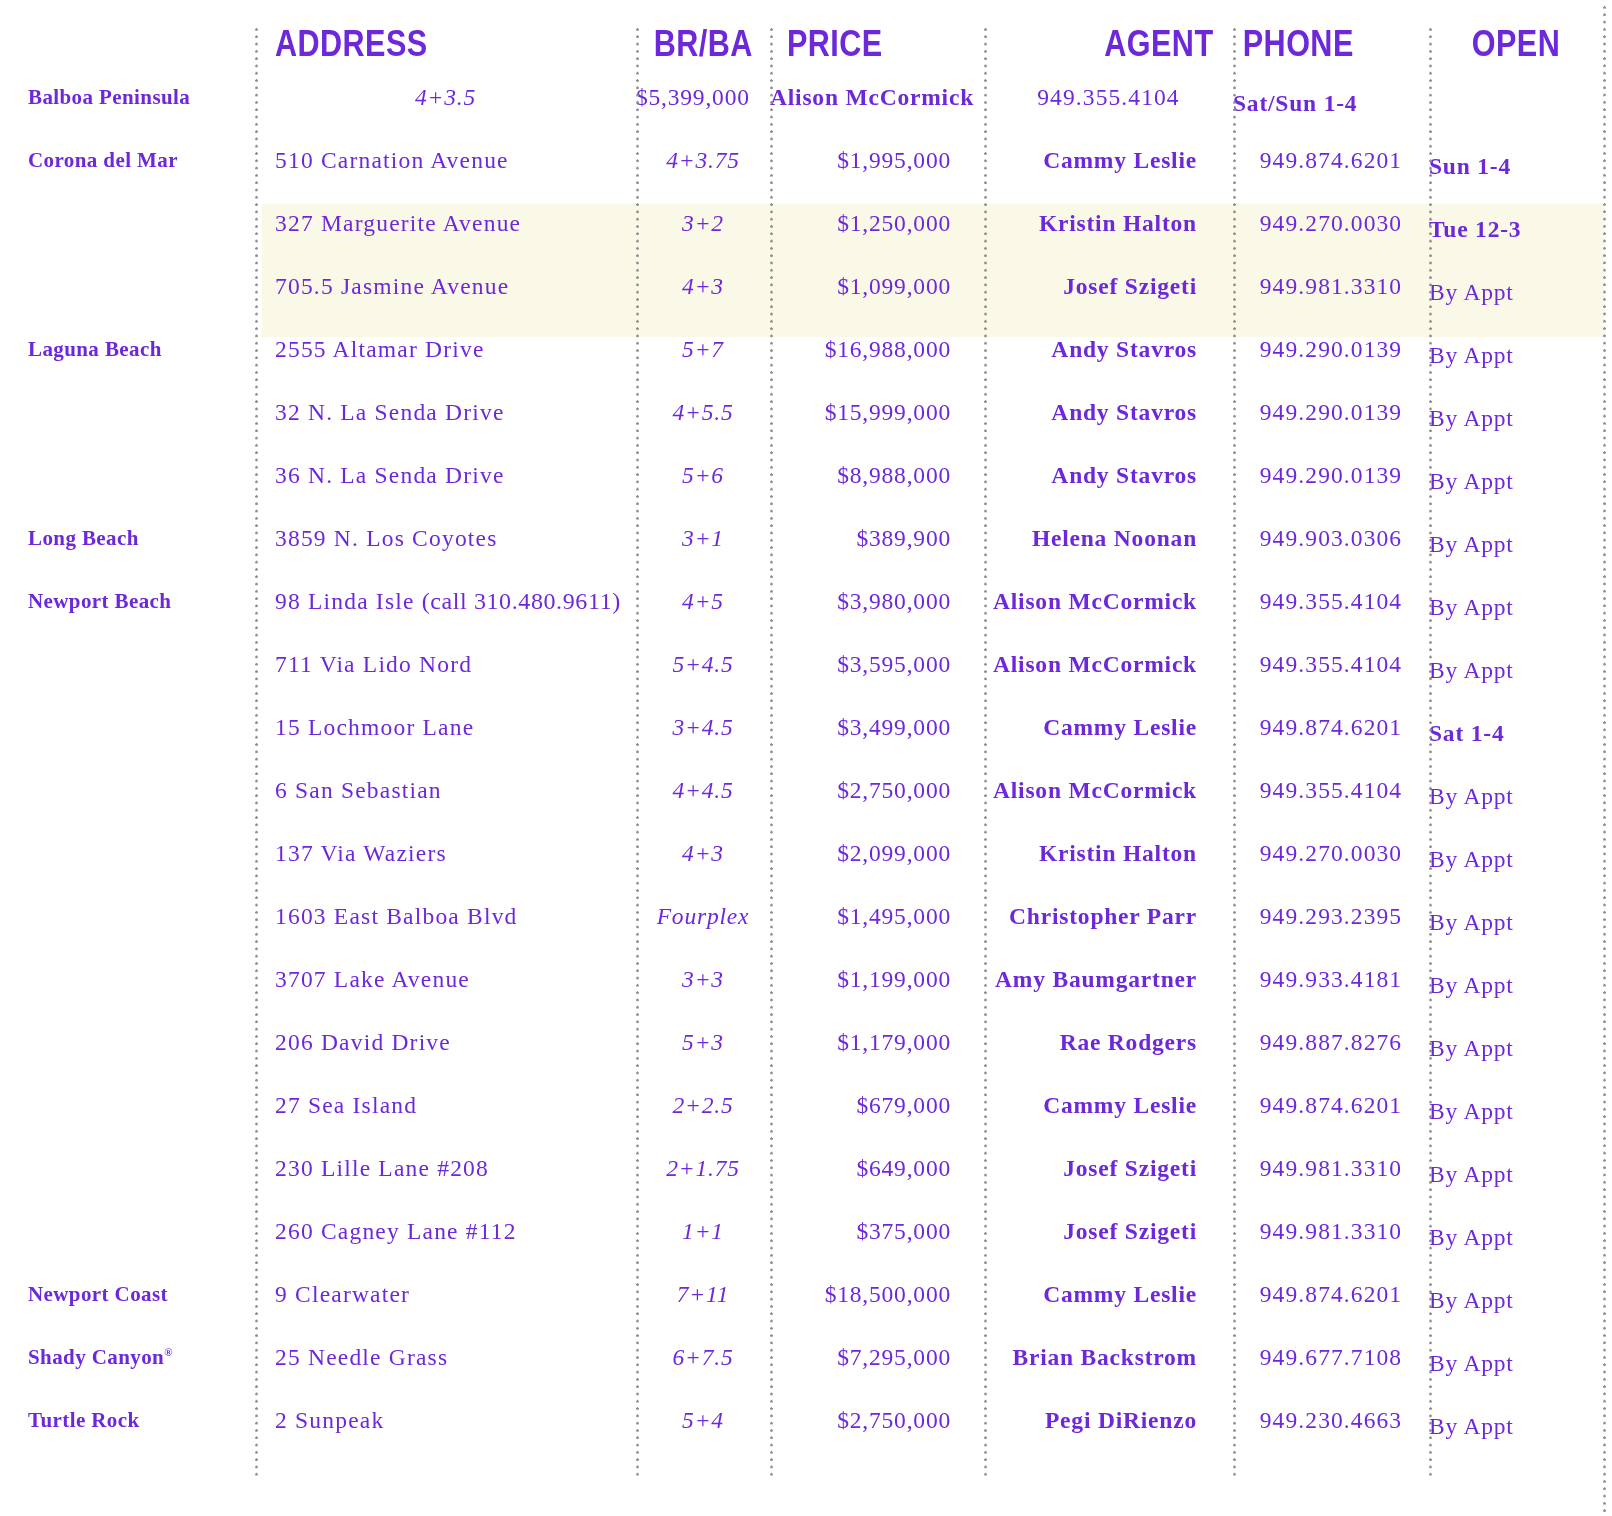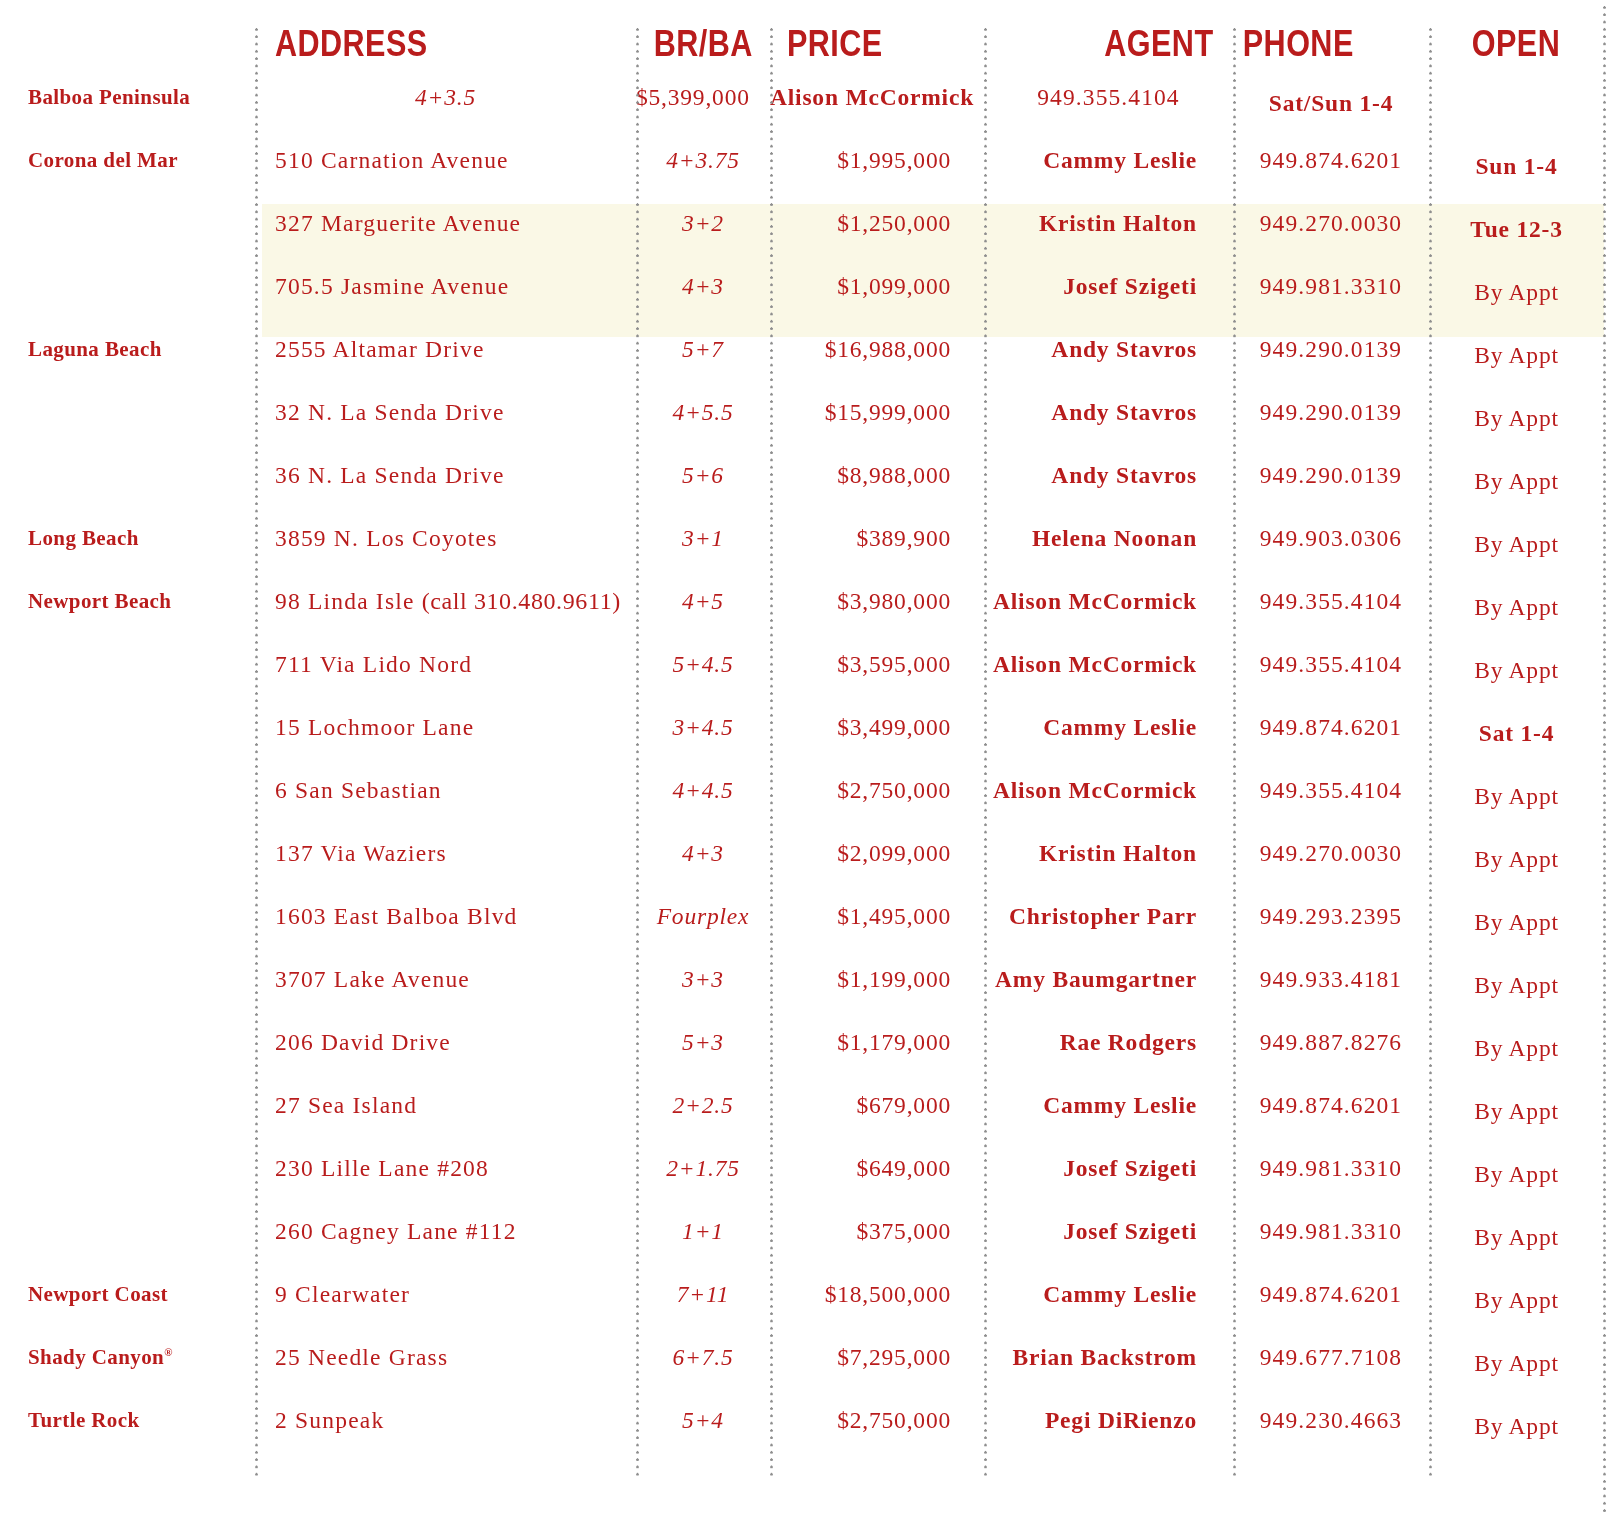--- a/index.html
+++ b/index.html
@@ -8,7 +8,7 @@
     width:1612px;height:1516px;
     background:#ffffff;
     font-family:"Liberation Serif","DejaVu Serif",serif;
-    color:#b91c1c;
+    color:#6d28d9;
     overflow:hidden;
   }
   

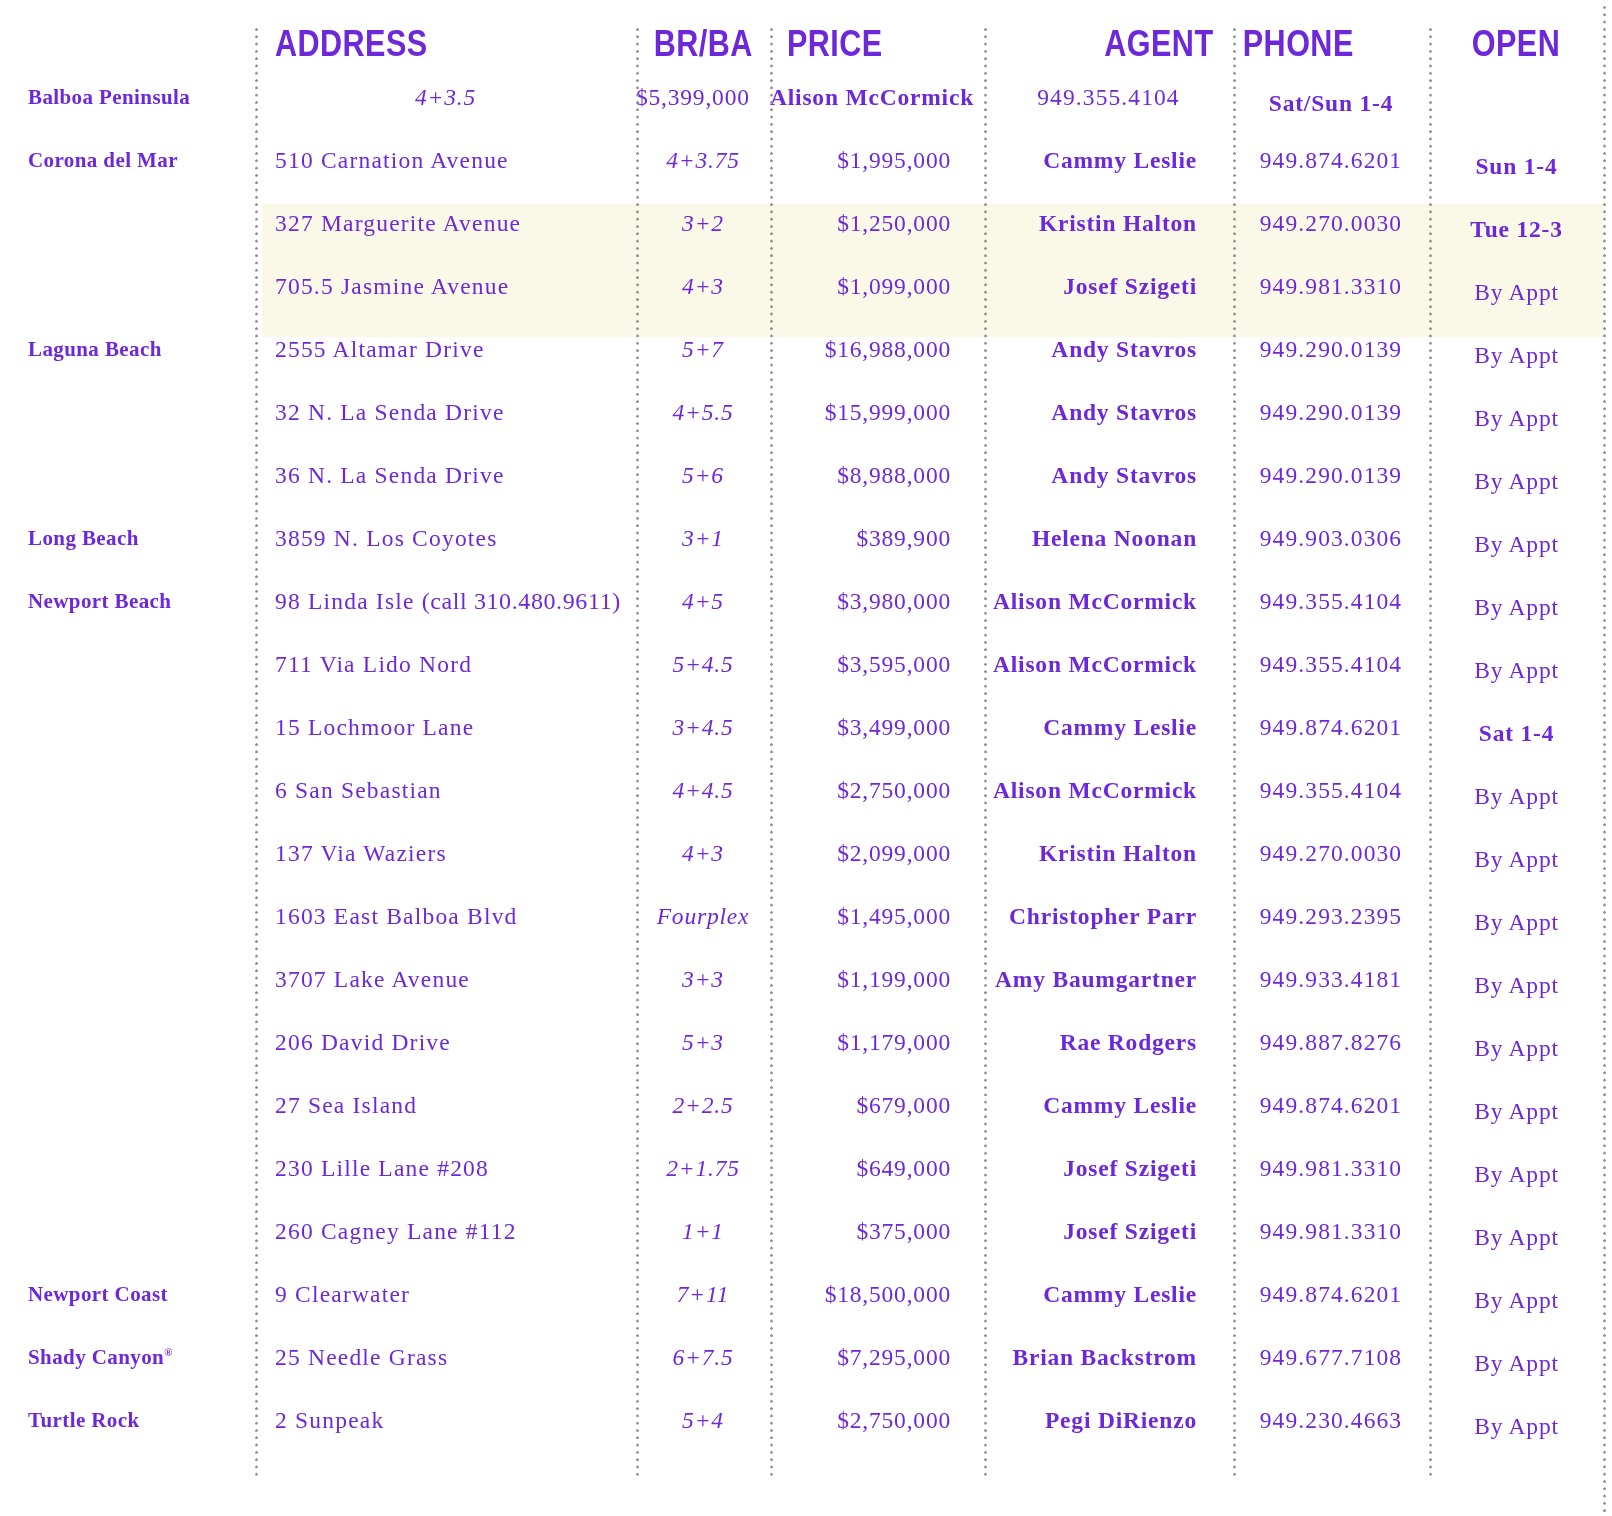--- a/index.html
+++ b/index.html
@@ -75,7 +75,7 @@
   .c-price{text-align:right;padding-right:33px;}
   .c-agent{text-align:right;padding-right:36px;font-weight:bold;}
   .c-phone{text-align:center;letter-spacing:1.1px;}
-  .c-open{text-align:center;margin-top:12px;}
+  .c-open{text-align:left;margin-top:12px;}
   .row.open-bold .c-open{font-weight:bold;}
 </style>
 </head>

